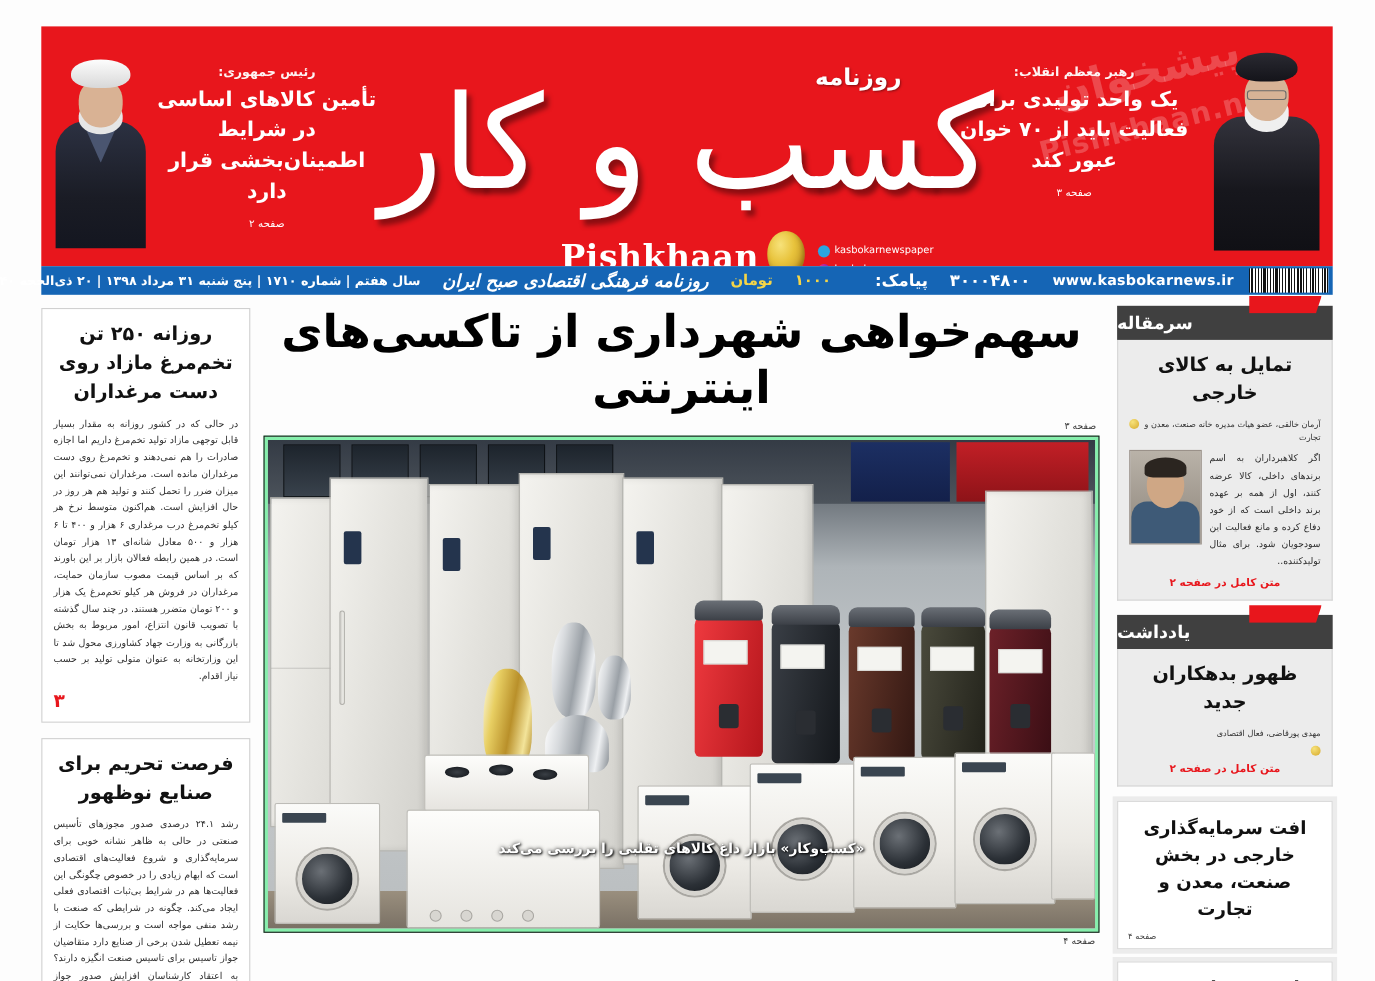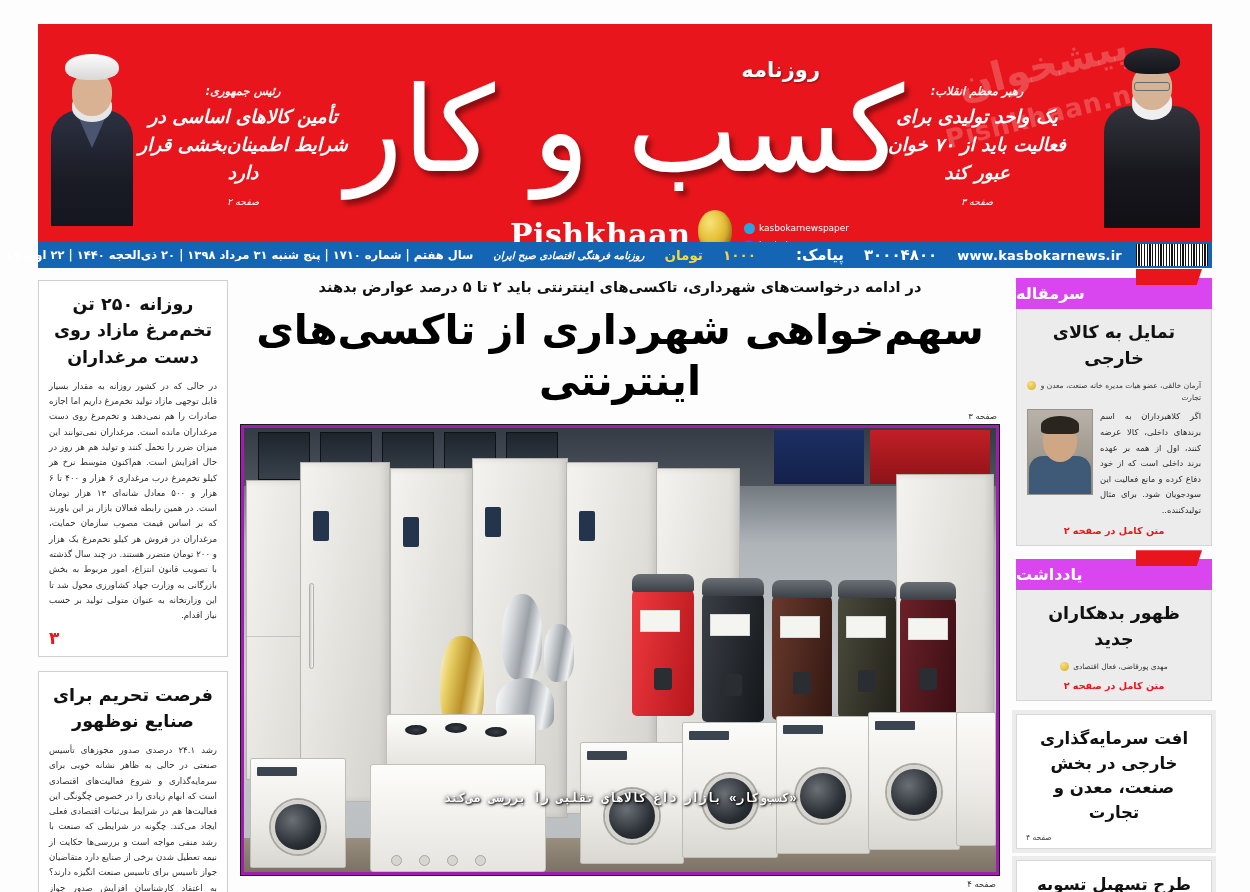--- a/index.html
+++ b/index.html
@@ -115,11 +115,10 @@
   
   .mh-teaser {
     position: absolute;
-    top: 60px;
+    top: 34px;
     width: 210px;
     color: #ffffff;
     text-align: center;
-    font-style: italic;
   }
   .mh-teaser .tlabel {
     font-size: 11.5px;

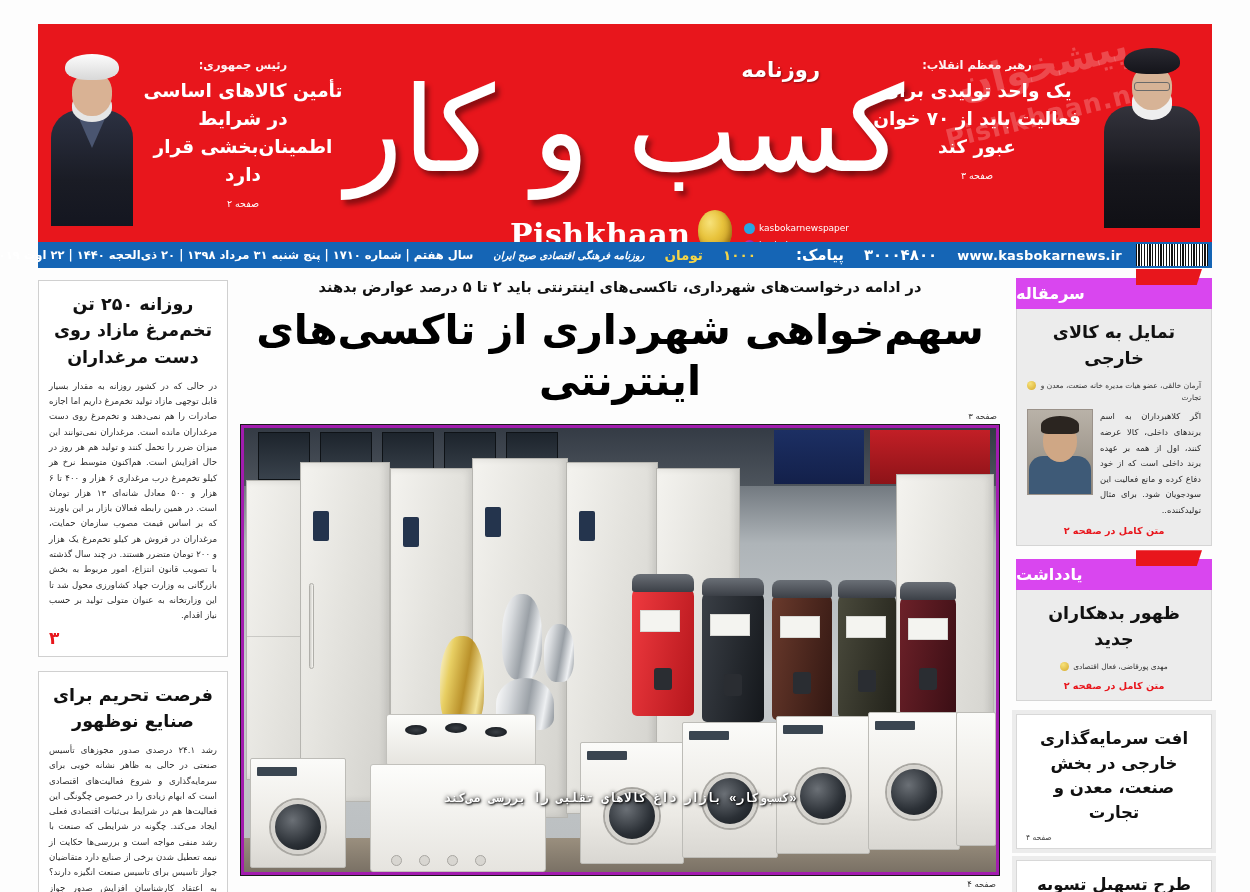--- a/index.html
+++ b/index.html
@@ -227,7 +227,7 @@
   .ib-url { color: #fff; font-size: 13px; letter-spacing: .2px; }
   .ib-sms { font-size: 15px; }
   .ib-price { color: #f5d547; font-size: 13.5px; font-weight: bold; }
-  .ib-tagline { font-size: 10px; font-style: italic; }
+  .ib-tagline { font-size: 16px; font-style: italic; }
   .ib-meta { font-size: 11.5px; }
   .ib-sep { flex: 1 1 auto; }
   .infobar > span { padding: 0 10px; white-space: nowrap; }

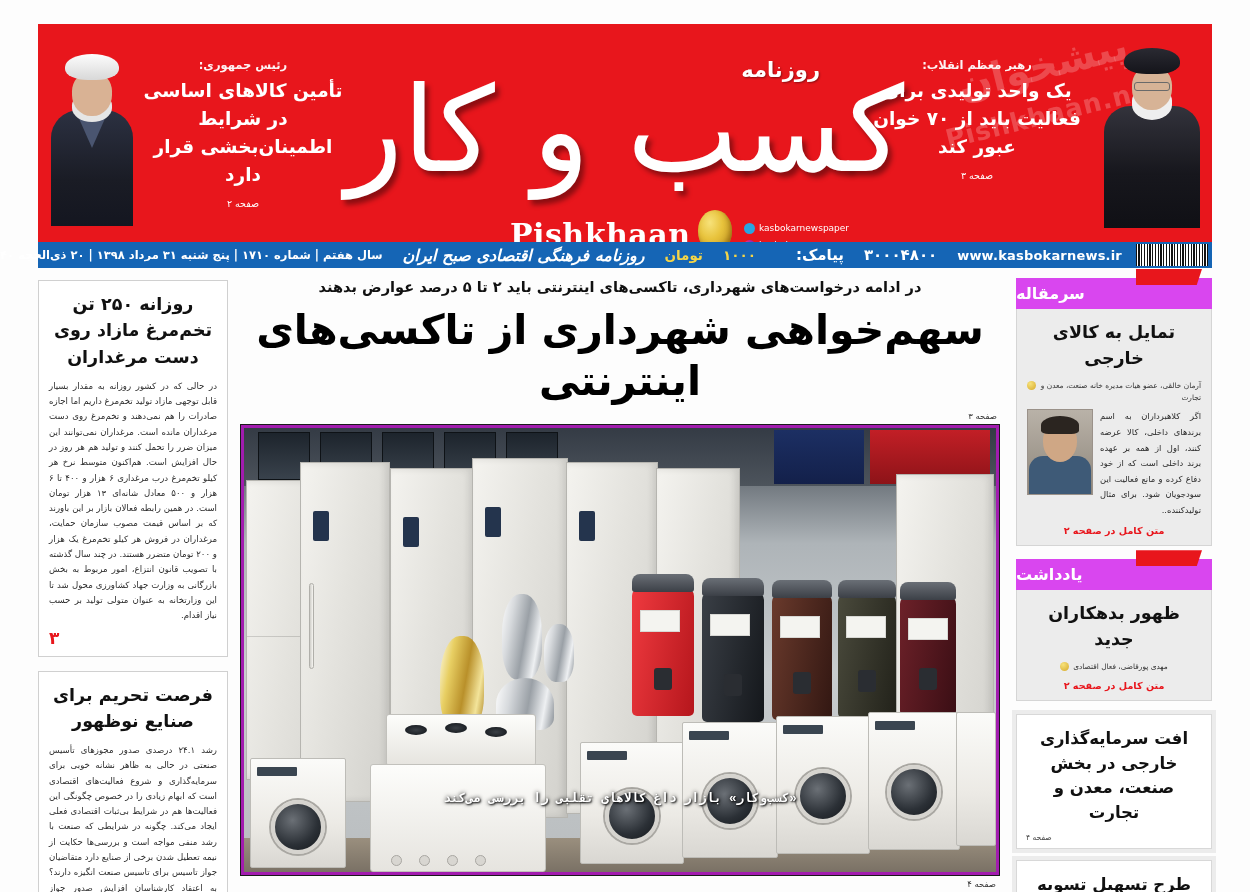--- a/index.html
+++ b/index.html
@@ -664,7 +664,6 @@
 
     <div class="col-center">
 
-      <div class="kicker">در ادامه درخواست‌های شهرداری، تاکسی‌های اینترنتی باید ۲ تا ۵ درصد عوارض بدهند</div>
       <div class="headline">سهم‌خواهی شهرداری از تاکسی‌های اینترنتی</div>
       <div class="pagemark">صفحه ۳</div>
 

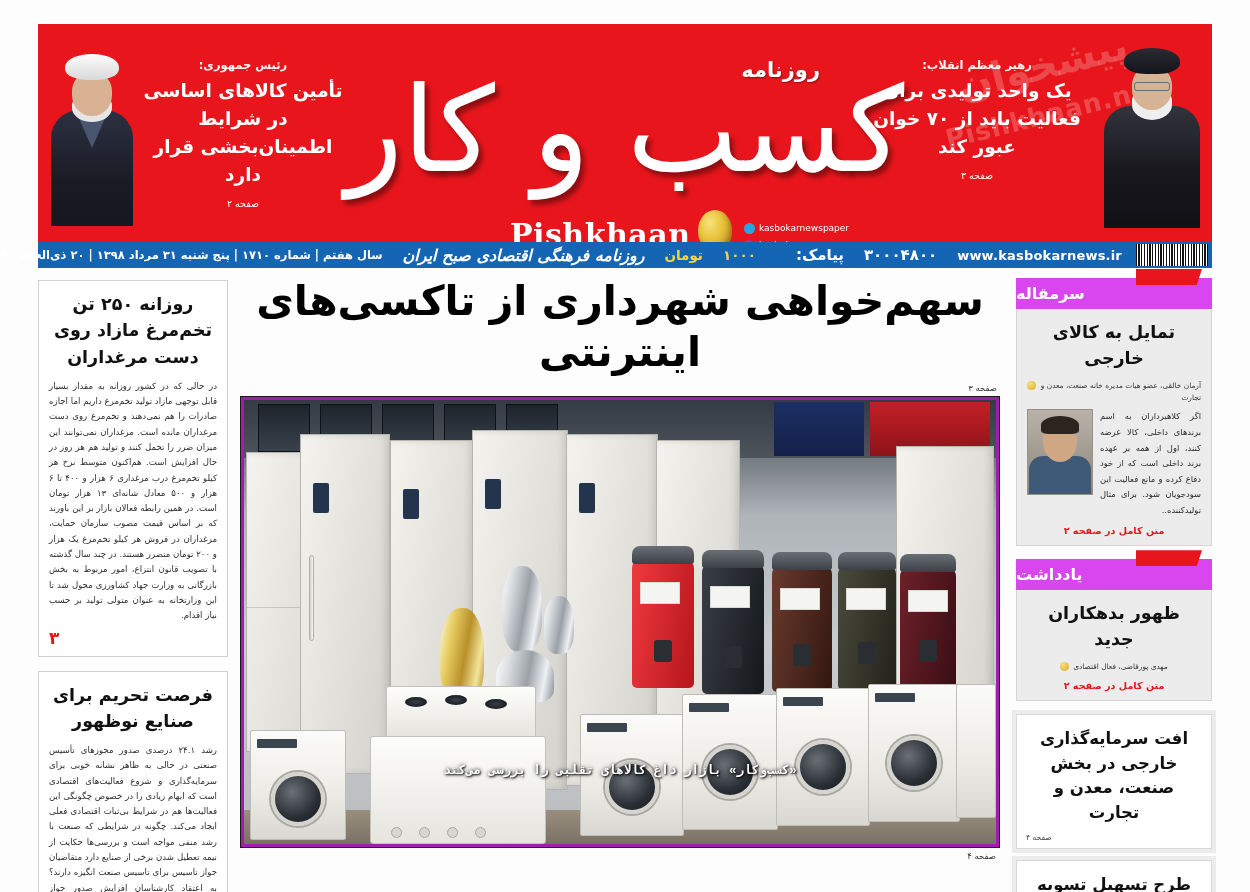--- a/index.html
+++ b/index.html
@@ -464,7 +464,7 @@
   }
   .sec-head {
     position: relative;
-    background: #d946ef;
+    background: #404040;
     color: #fff;
     height: 31px;
     display: flex;

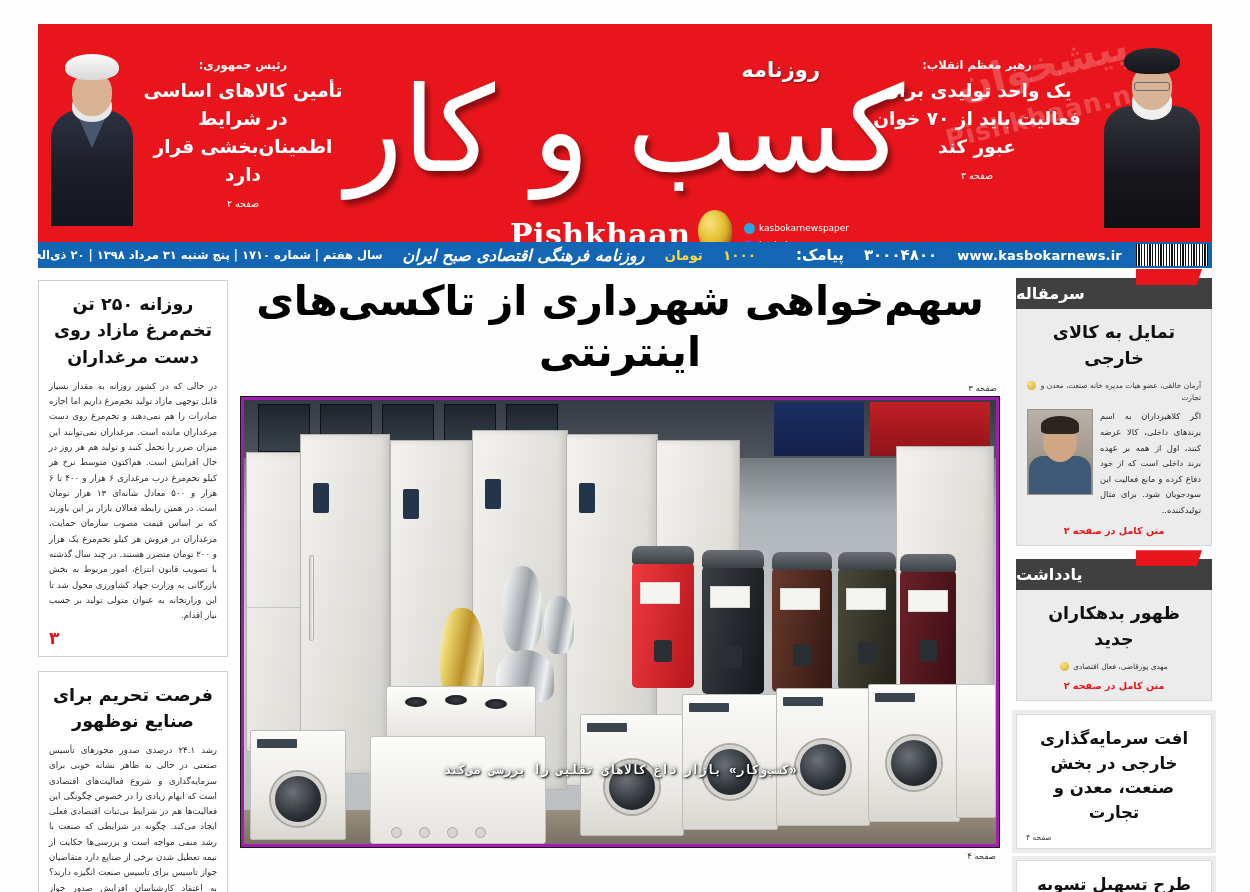--- a/index.html
+++ b/index.html
@@ -800,7 +800,7 @@
       </div>
       <div class="sec-body">
         <h3>ظهور بدهکاران جدید</h3>
-        <div class="byline" style="justify-content:center;">
+        <div class="byline" style="justify-content:center;flex-direction:column;">
           <span>مهدی پورقاضی، فعال اقتصادی</span>
           <i class="dot"></i>
         </div>

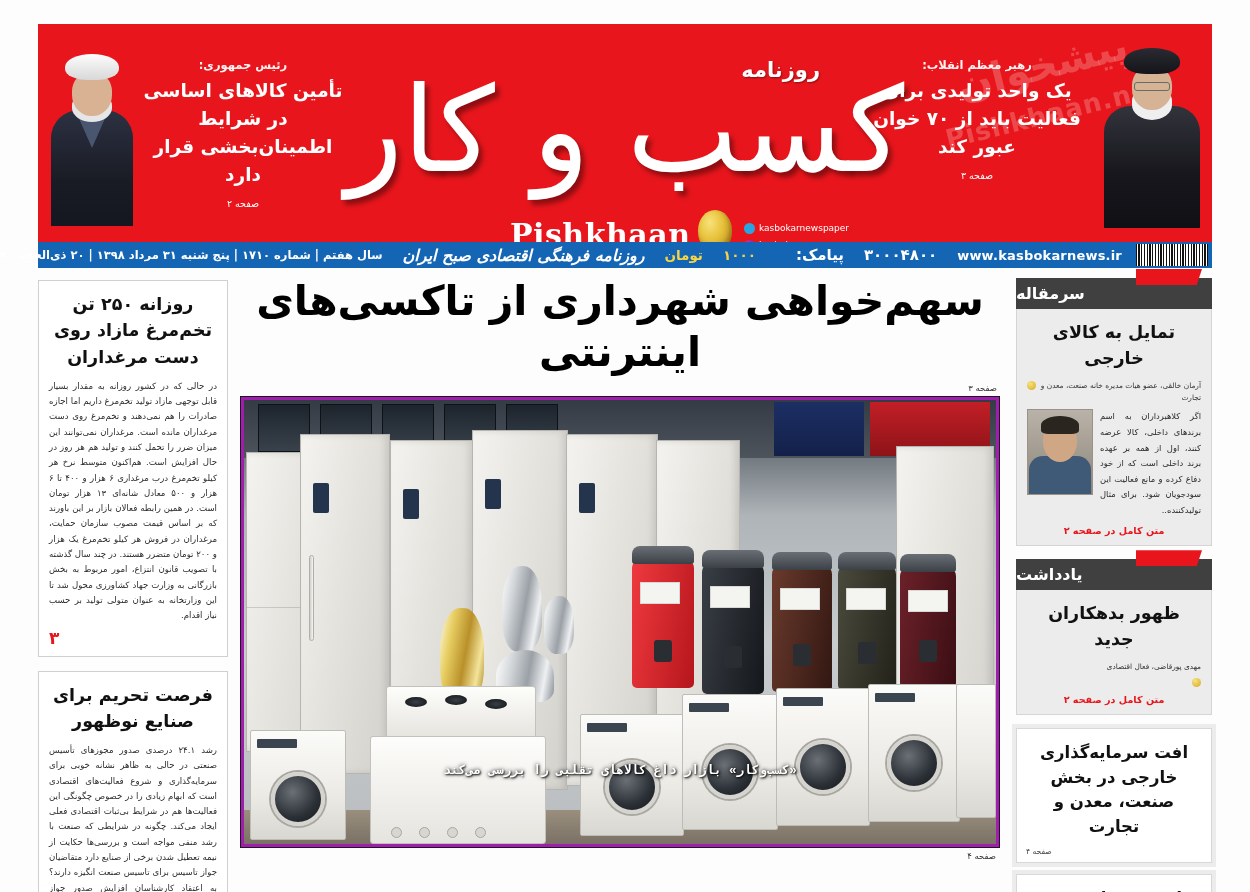--- a/index.html
+++ b/index.html
@@ -307,9 +307,8 @@
   .photo-frame {
     border: 1.5px solid #1a1a1a;
     padding: 3px;
-    background: #a21caf;
+    background: #86efac;
     position: relative;
-    font-family: Liberation Mono, monospace;
   }
   .photo {
     position: relative;

